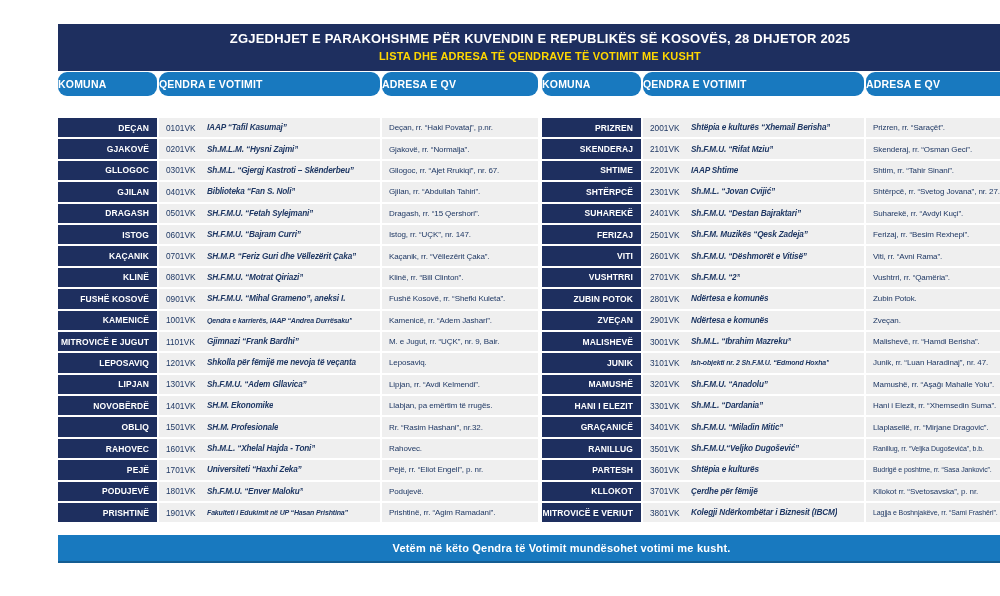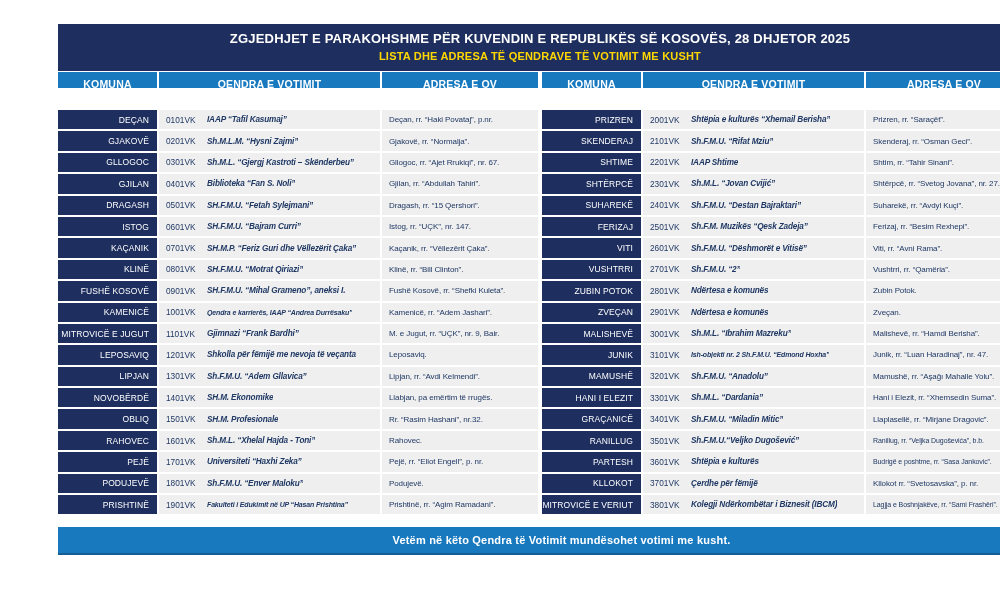--- a/index.html
+++ b/index.html
@@ -27,7 +27,7 @@
 
   .colhead .cell{
     background:var(--blue);color:#fff;font-weight:bold;font-size:10.5px;
-    height:16px;line-height:24px;text-align:center;letter-spacing:.2px;
+    height:24px;line-height:24px;letter-spacing:.2px;border-radius:9px;
   }
 
   .tables{display:flex;column-gap:4px;margin-top:22px;}

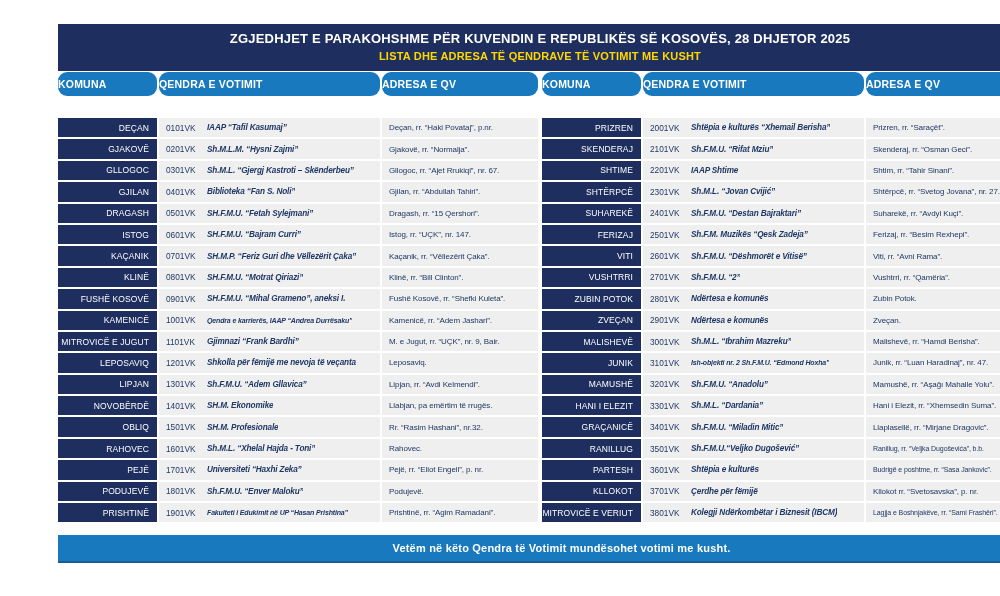--- a/index.html
+++ b/index.html
@@ -34,7 +34,7 @@
   .row{margin-bottom:2px;}
   .row .cell{height:19.4px;display:flex;align-items:center;overflow:hidden;}
   .cell.komuna{
-    background:var(--navy);color:#fff;font-weight:normal;font-size:8.5px;
+    background:var(--navy);color:#fff;font-weight:bold;font-size:8.5px;
     justify-content:flex-end;padding-right:8px;box-sizing:border-box;letter-spacing:.1px;
   }
   .cell.qendra,.cell.adresa{background:var(--row_bg);color:var(--row_text);}

